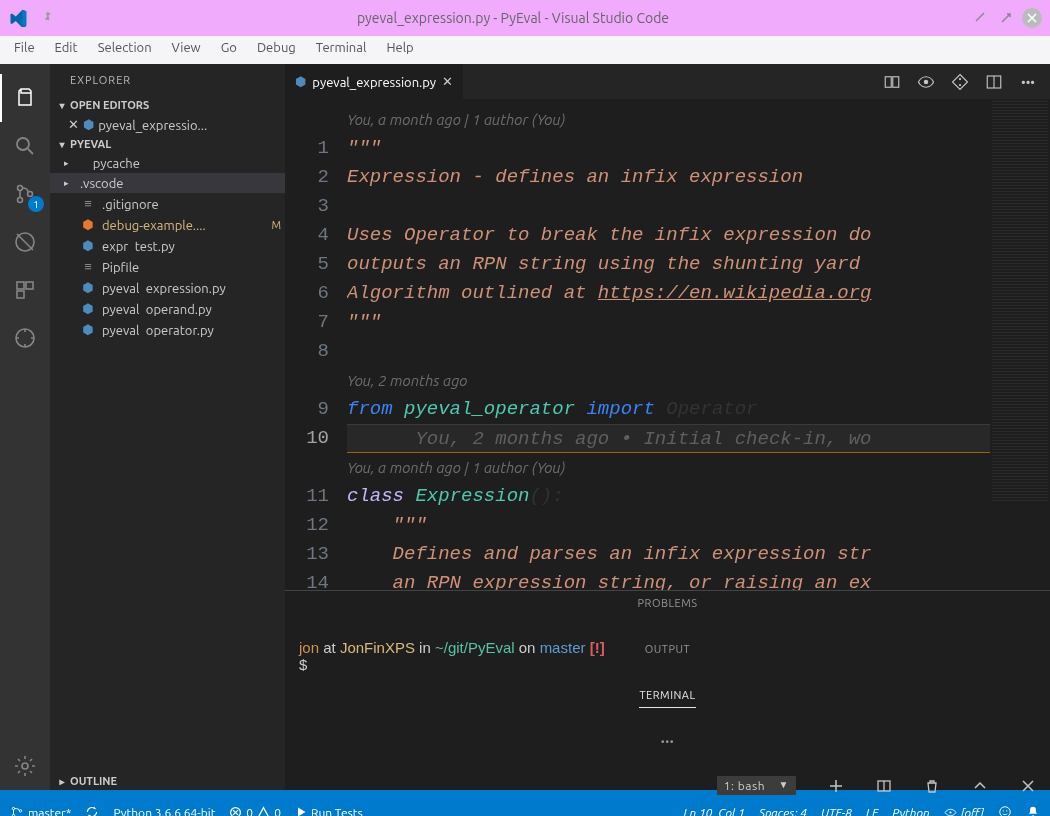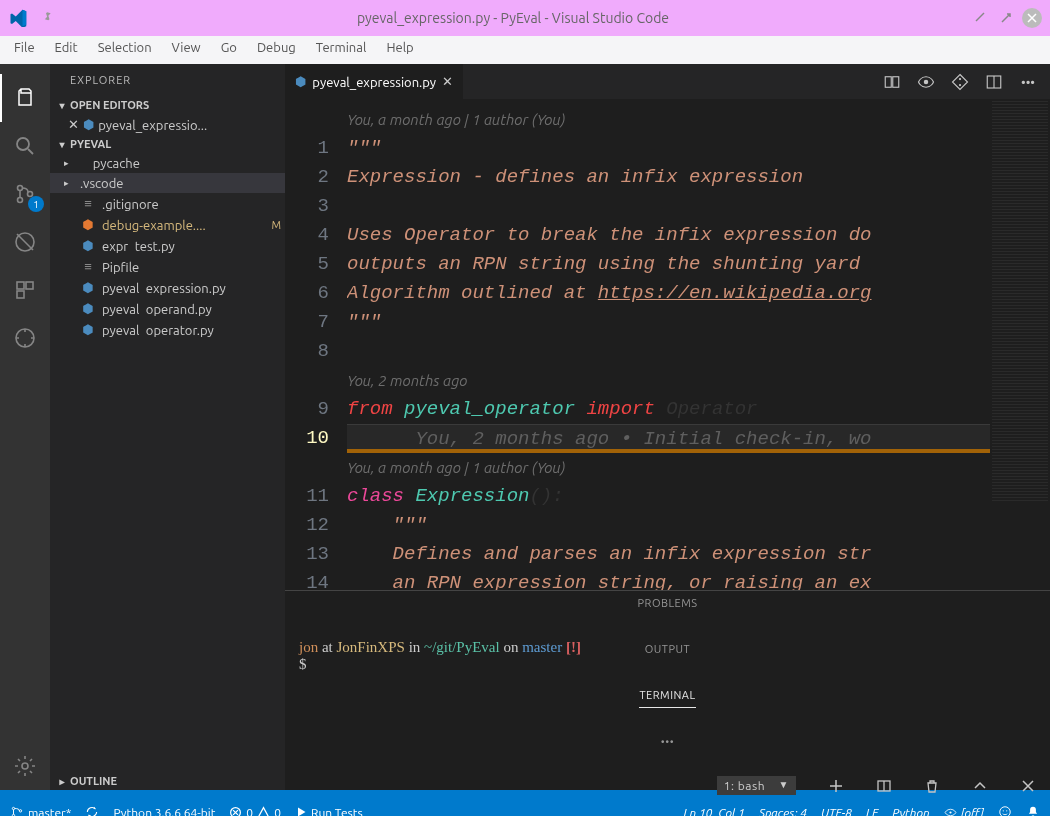--- a/index.html
+++ b/index.html
@@ -48,7 +48,7 @@
 .blame { color: #6d6d6d; font-family: Ubuntu, Arial, sans-serif; font-size: 15px; }
 .blame-inline { color: #5f5f5f; }
 .c-str { color: #ce9178; }
-.c-kw { color: #ef4444; }
+.c-kw { color: #3b82f6; }
 .c-mod { color: #4ec9b0; }
 .c-cls { color: #4ec9b0; }
 .c-def { color: #ec4899; }

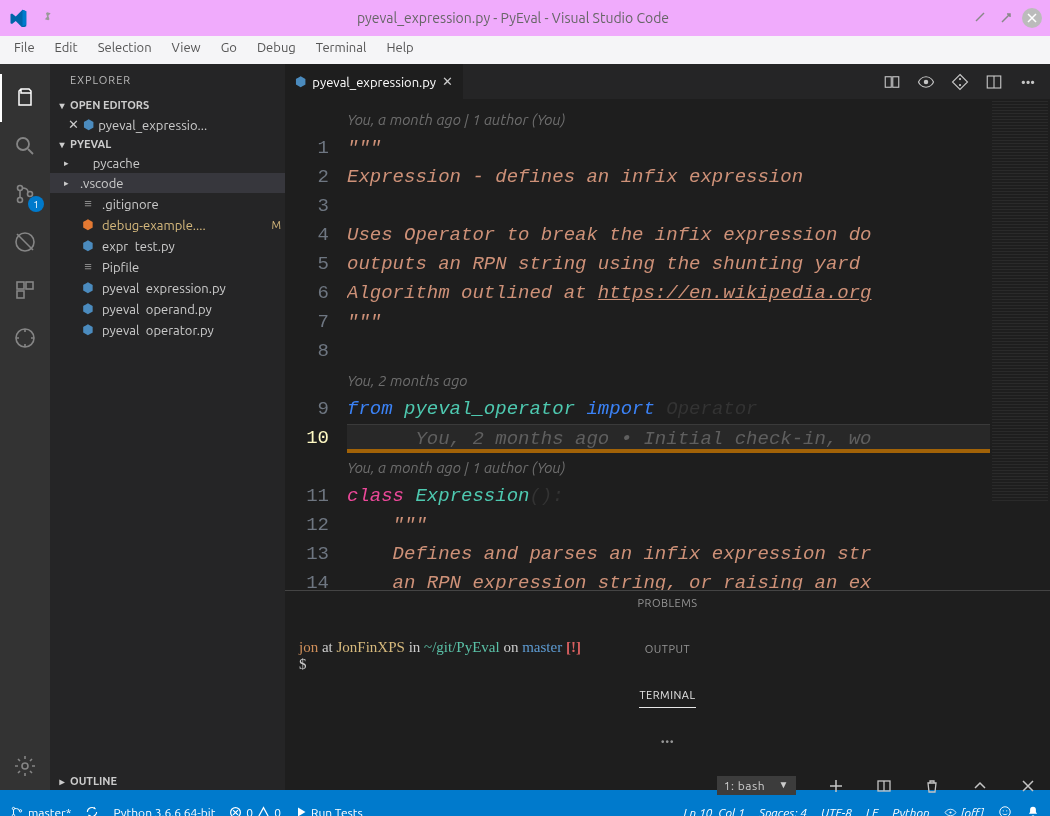--- a/index.html
+++ b/index.html
@@ -42,7 +42,7 @@
 .editor-area { flex: 1; display: flex; background: #1e1e1e; font-family: "Consolas", "Courier New", monospace; font-size: 19px; position: relative; overflow: hidden; min-height: 0; }
 .gutter { width: 62px; text-align: right; color: #6e7681; padding-top: 6px; }
 .gutter .ln { height: 29px; line-height: 29px; padding-right: 18px; }
-.gutter .ln.current { color: #fef9c3; text-align: right; }
+.gutter .ln.current { color: #a3a3a3; text-align: right; }
 .code { flex: 1; padding-top: 6px; white-space: pre; overflow: hidden; }
 .code .line { height: 29px; line-height: 29px; font-style: italic; }
 .blame { color: #6d6d6d; font-family: Ubuntu, Arial, sans-serif; font-size: 15px; }

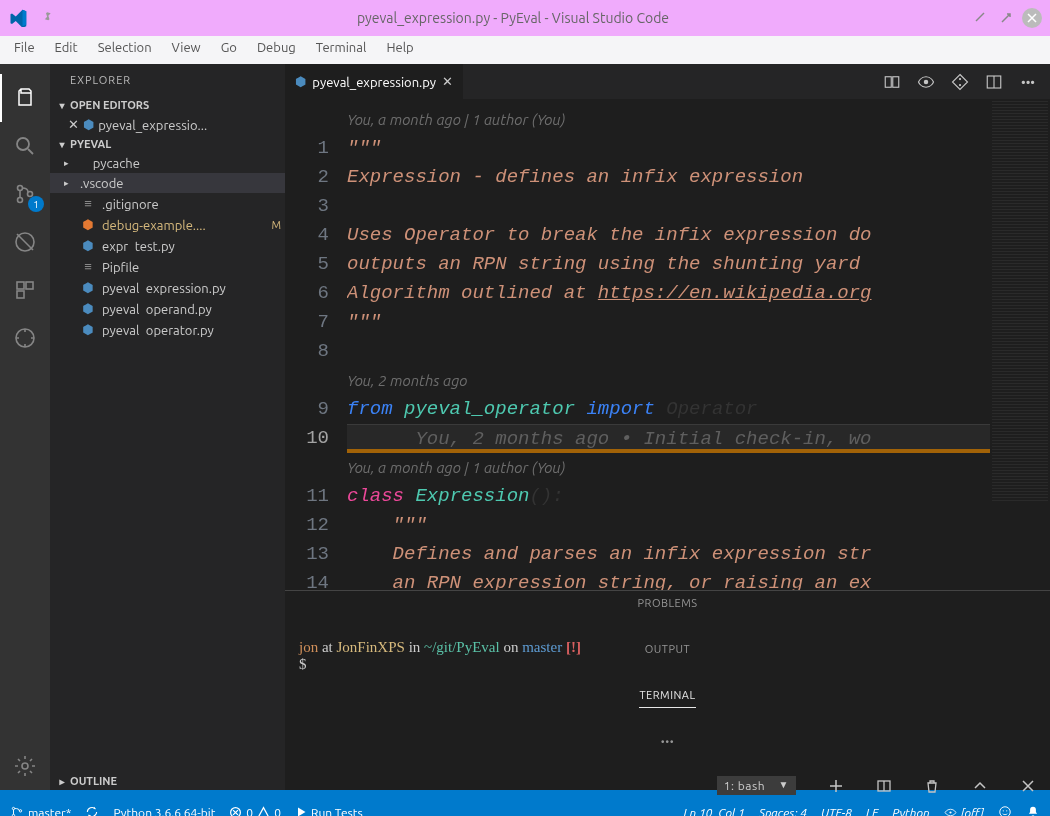--- a/index.html
+++ b/index.html
@@ -53,7 +53,7 @@
 .c-cls { color: #4ec9b0; }
 .c-def { color: #ec4899; }
 .c-link { color: #ce9178; text-decoration: underline; }
-.current-line { background: #282828; border-top: 1px solid #3a3a3a; border-bottom: 4px solid #a16207; }
+.current-line { background: #282828; border-top: 1px solid #3a3a3a; border-bottom: 1px solid #a16207; }
 .minimap { width: 60px; background: #1e1e1e; font-size: 2px; line-height: 2px; color: #555; overflow: hidden; padding: 2px; }
 .panel { height: 200px; background: #1e1e1e; border-top: 1px solid #444; display: flex; flex-direction: column; }
 .panel-tabs { height: 32px; display: flex; align-items: center; padding: 0 14px; gap: 22px; color: #969696; font-size: 11px; letter-spacing: 0.5px; flex-direction: column; }

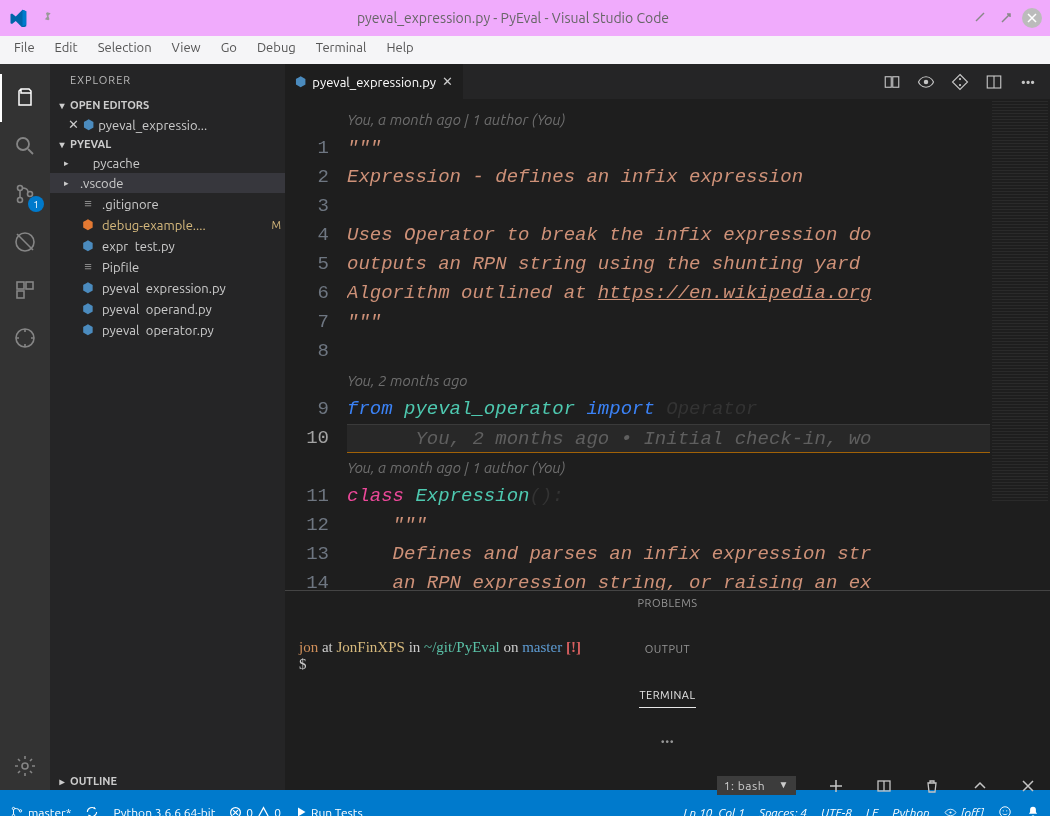--- a/index.html
+++ b/index.html
@@ -51,7 +51,7 @@
 .c-kw { color: #3b82f6; }
 .c-mod { color: #4ec9b0; }
 .c-cls { color: #4ec9b0; }
-.c-def { color: #ec4899; }
+.c-def { color: #c4b5fd; }
 .c-link { color: #ce9178; text-decoration: underline; }
 .current-line { background: #282828; border-top: 1px solid #3a3a3a; border-bottom: 1px solid #a16207; }
 .minimap { width: 60px; background: #1e1e1e; font-size: 2px; line-height: 2px; color: #555; overflow: hidden; padding: 2px; }

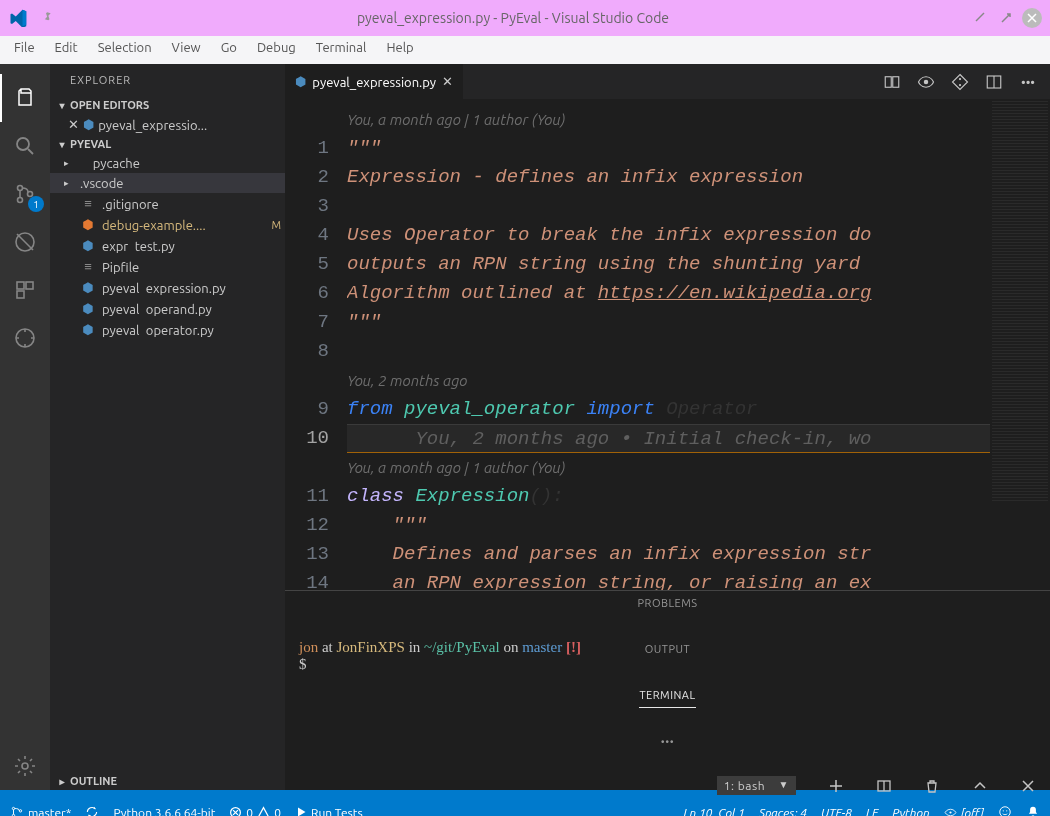--- a/index.html
+++ b/index.html
@@ -62,7 +62,7 @@
 .panel-right { margin-left: auto; display: flex; align-items: center; gap: 32px; color: #c5c5c5; }
 .term-select { background: #3c3c3c; color: #ccc; border: 1px solid #3c3c3c; font-size: 12px; padding: 2px 30px 2px 6px; position: relative; }
 .term-select .sel-arrow { position: absolute; right: 6px; font-size: 10px; }
-.panel-body { flex: 1; padding: 16px 14px; font-family: Liberation Serif, serif; font-size: 15px; color: #ccc; }
+.panel-body { flex: 1; padding: 16px 14px; font-family: Liberation Sans, sans-serif; font-size: 15px; color: #ccc; }
 .t-user { color: #d08f5a; }
 .t-at { color: #ccc; }
 .t-host { color: #d7ba7d; }

